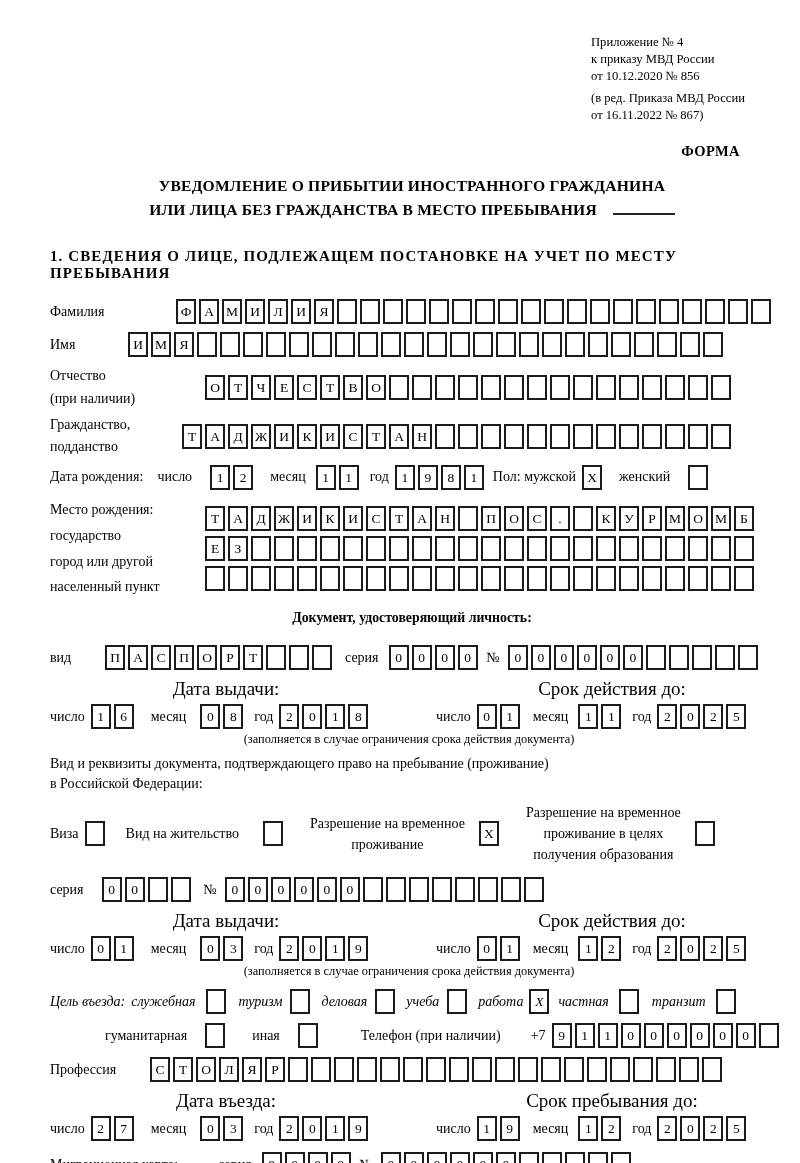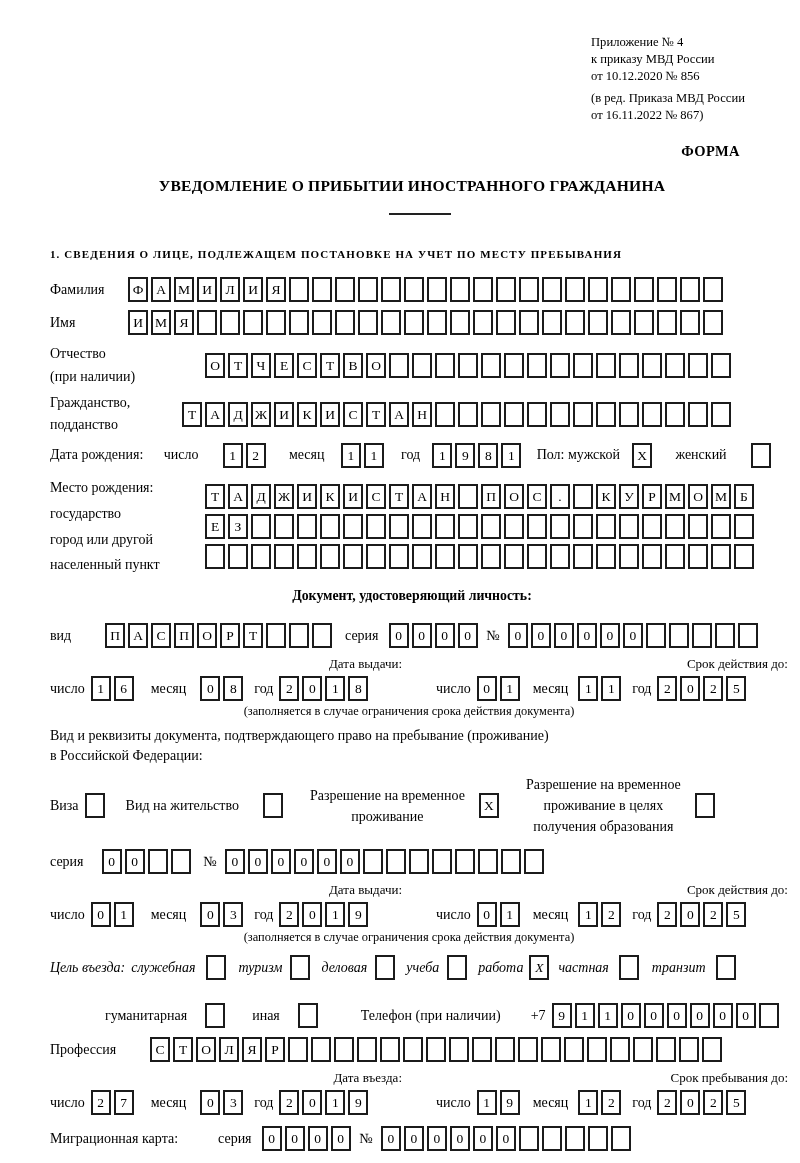--- a/index.html
+++ b/index.html
@@ -59,7 +59,7 @@
 
   <div class="title">
     <div>УВЕДОМЛЕНИЕ О ПРИБЫТИИ ИНОСТРАННОГО ГРАЖДАНИНА</div>
-    <div><span class="blank"></span></div>
+    <div><span>ИЛИ ЛИЦА БЕЗ ГРАЖДАНСТВА В МЕСТО ПРЕБЫВАНИЯ</span><span class="blank"></span></div>
   </div>
 
   <div class="sec-heading">1. СВЕДЕНИЯ О ЛИЦЕ, ПОДЛЕЖАЩЕМ ПОСТАНОВКЕ НА УЧЕТ ПО МЕСТУ ПРЕБЫВАНИЯ</div>

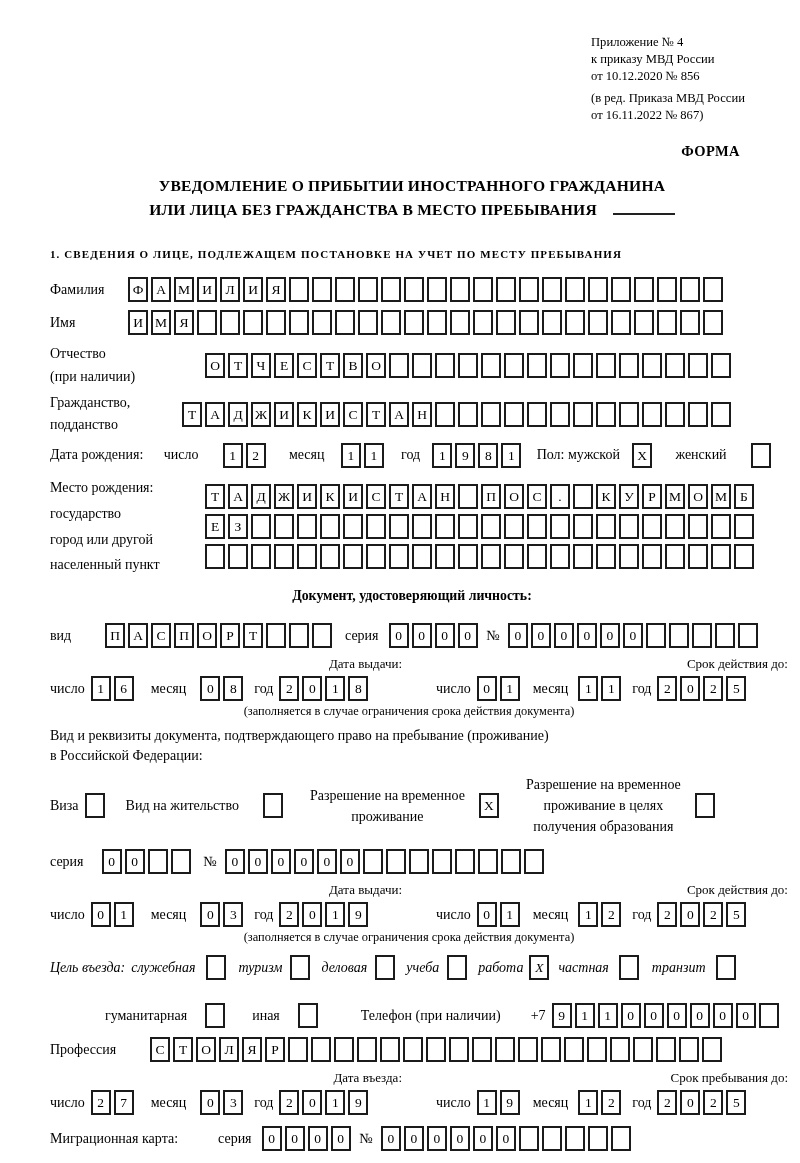--- a/index.html
+++ b/index.html
@@ -12,7 +12,7 @@
   .forma{text-align:right;padding-right:34px;font-weight:bold;font-size:14.5px;margin-top:20px;letter-spacing:.4px;}
   .title{text-align:center;font-weight:bold;font-size:15.6px;line-height:1.5;margin-top:14px;letter-spacing:.2px;}
   .title .blank{display:inline-block;width:62px;border-bottom:2.5px solid #222;height:13px;margin-left:16px;}
-  .sec-heading{font-weight:bold;font-size:11px;margin-top:27px;letter-spacing:1.1px;}
+  .sec-heading{font-weight:bold;font-size:15px;margin-top:27px;letter-spacing:1.1px;}
   
   .row{display:flex;align-items:center;margin-top:8px;}
   .row.top{align-items:center;}

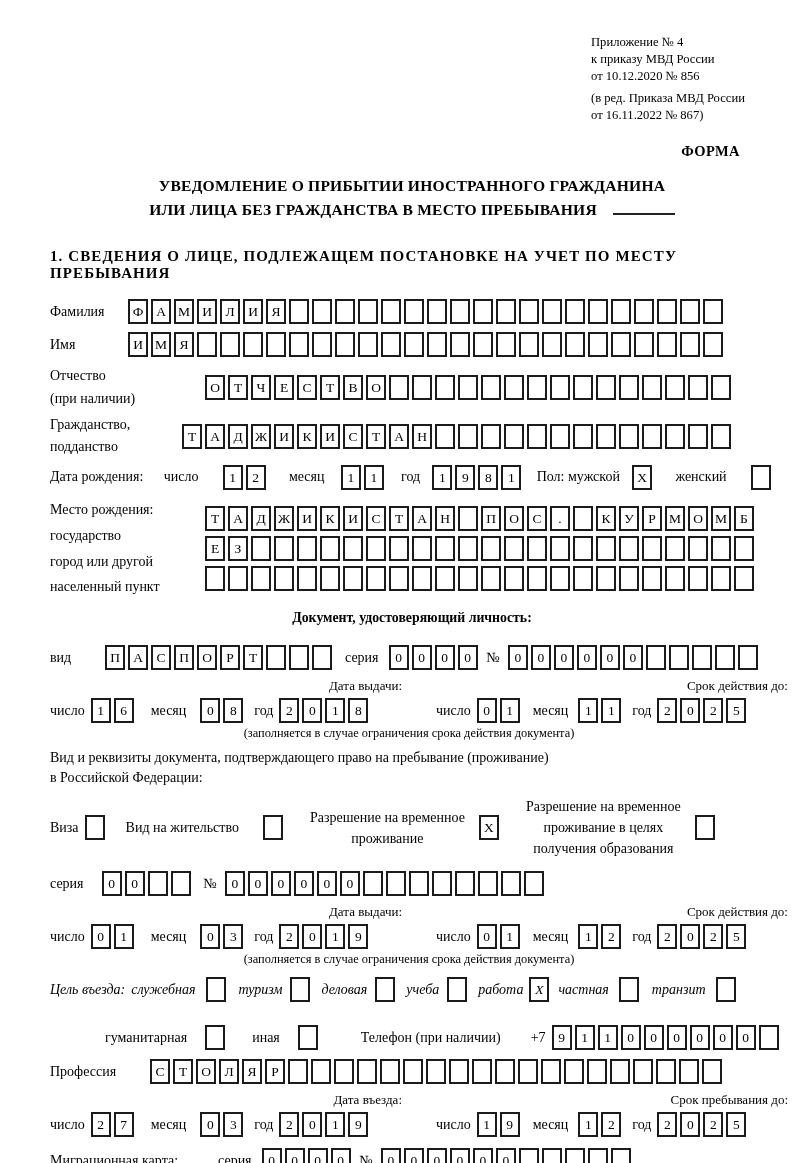--- a/index.html
+++ b/index.html
@@ -64,7 +64,7 @@
 
   <div class="sec-heading">1. СВЕДЕНИЯ О ЛИЦЕ, ПОДЛЕЖАЩЕМ ПОСТАНОВКЕ НА УЧЕТ ПО МЕСТУ ПРЕБЫВАНИЯ</div>
 
-  <div class="row" style="margin-top:17px;">
+  <div class="row" style="margin-top:17px;justify-content:space-between;">
     <span class="lbl w78">Фамилия</span>
     <span class="cells">
           <span class="cell">Ф</span>

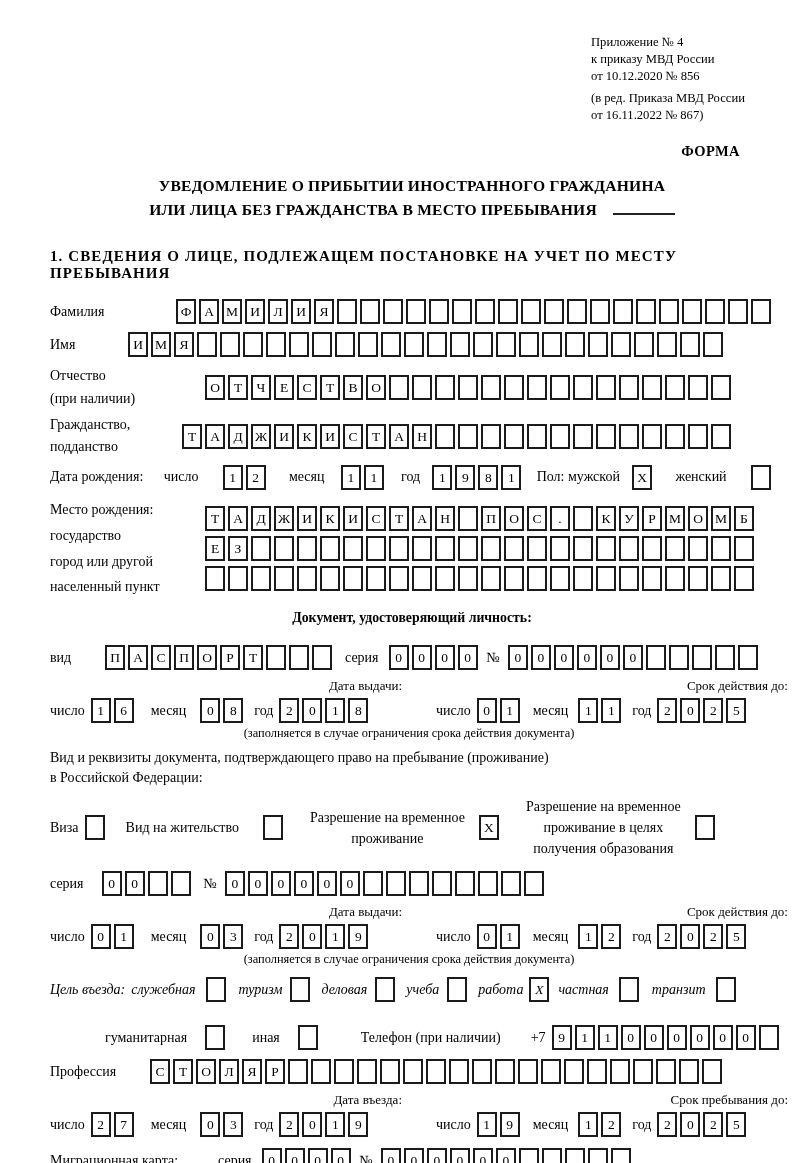--- a/index.html
+++ b/index.html
@@ -193,7 +193,7 @@
         </span>
   </div>
 
-  <div class="row" style="margin-top:6px;justify-content:space-between;">
+  <div class="row" style="margin-top:6px;">
     <span class="lbl">Дата рождения:</span>
     <span class="lbl ml14">число</span>
     <span class="cells ml18">

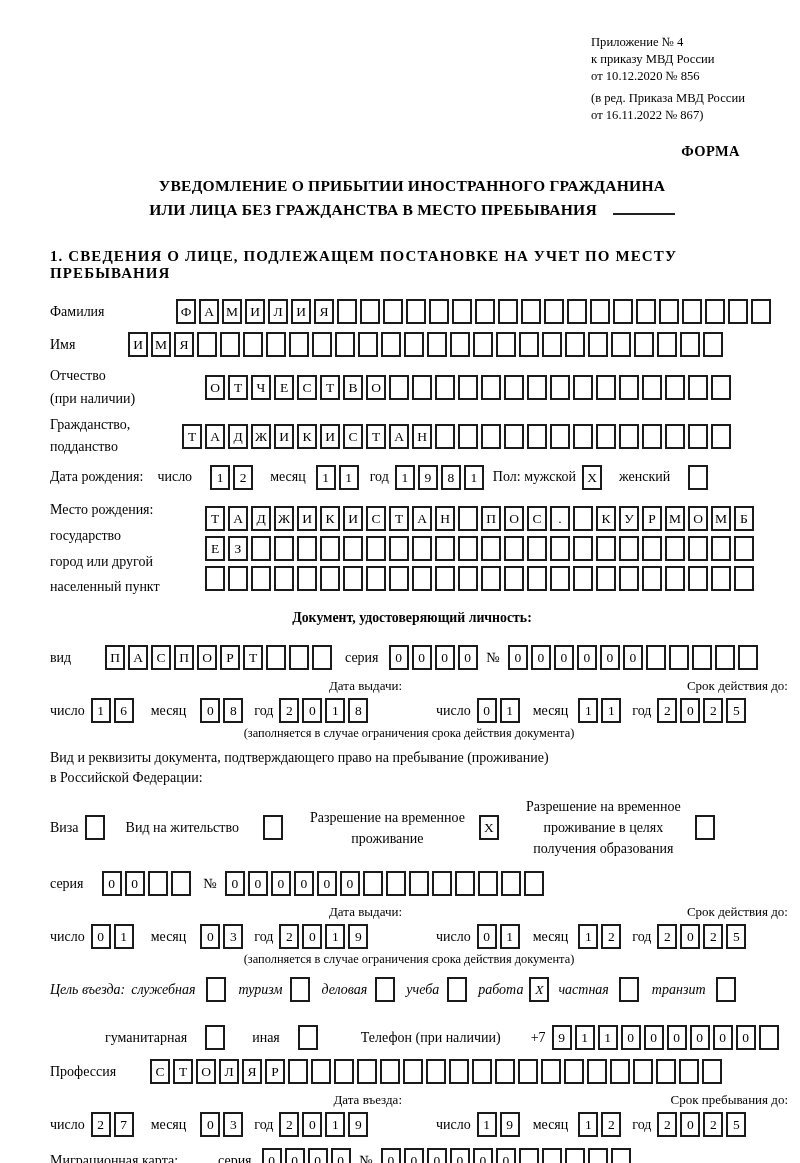--- a/index.html
+++ b/index.html
@@ -32,7 +32,7 @@
   .dp-col{flex:0 0 auto;}
   .dp-left{width:352px;}
   .dp-right{margin-left:34px;width:352px;}
-  .dp-head{text-align:right;font-size:13px;margin-bottom:4px;}
+  .dp-head{text-align:center;font-size:19px;margin-bottom:4px;}
   .dp-row{display:flex;align-items:center;}
   .fineprint{text-align:center;font-size:12.4px;margin-top:3px;padding-right:6px;}
   .plain{font-size:14px;margin-top:9px;}

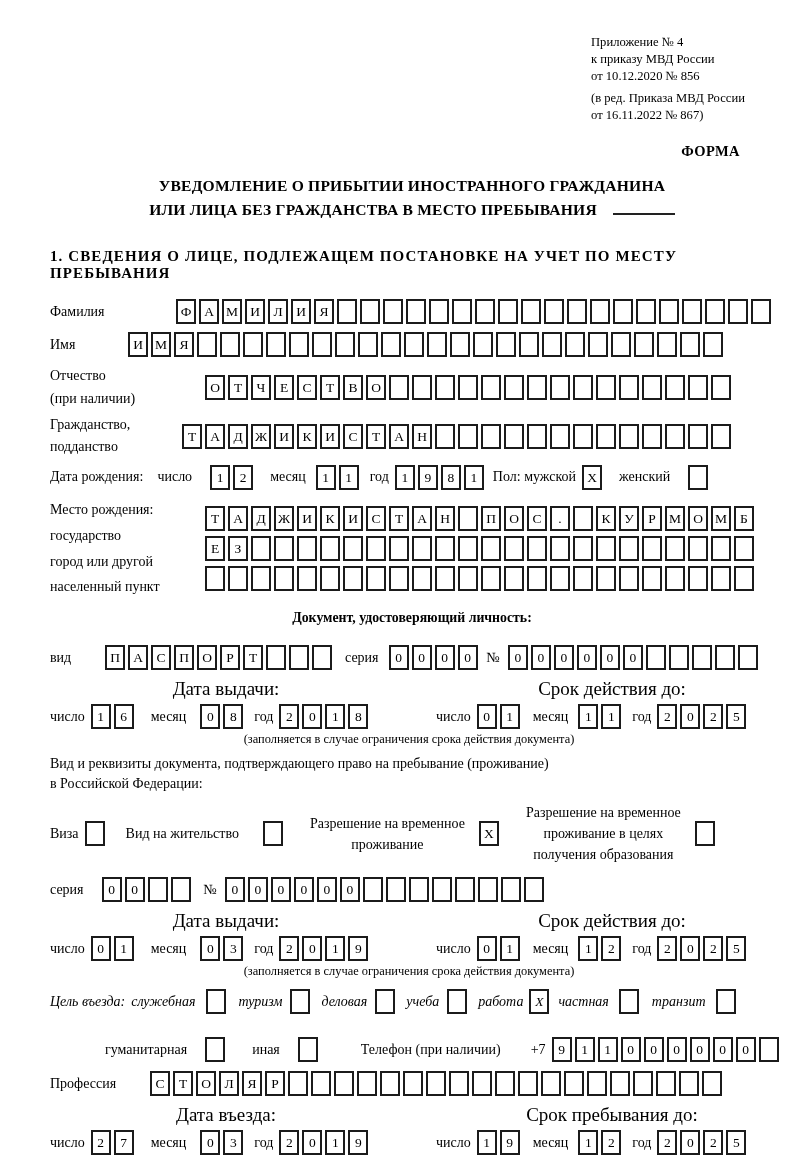--- a/index.html
+++ b/index.html
@@ -534,7 +534,7 @@
         </span>
   </div>
 
-  <div class="row" style="margin-top:23px;">
+  <div class="row" style="margin-top:9px;">
     <span class="lbl" style="margin-left:55px;">гуманитарная</span>
     <span class="cells ml18">
           <span class="cell"></span>

